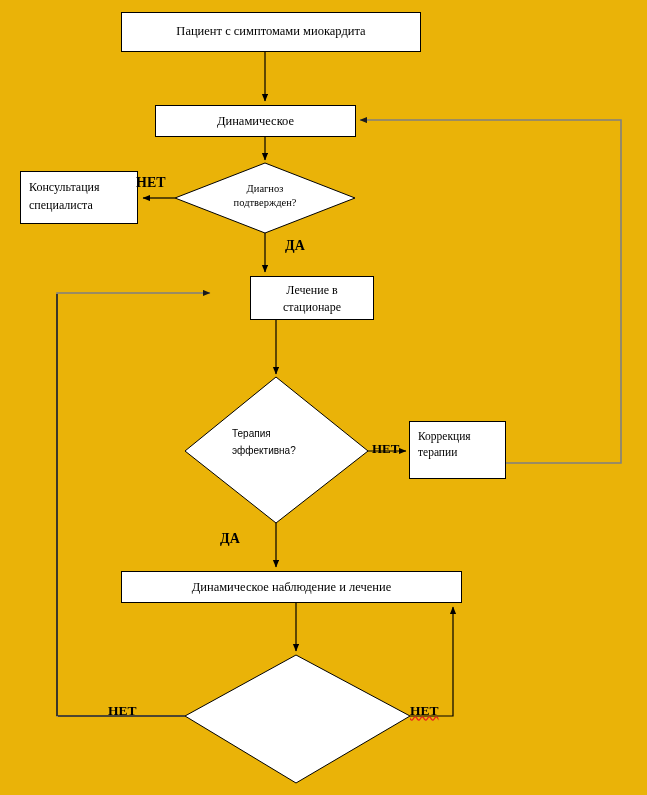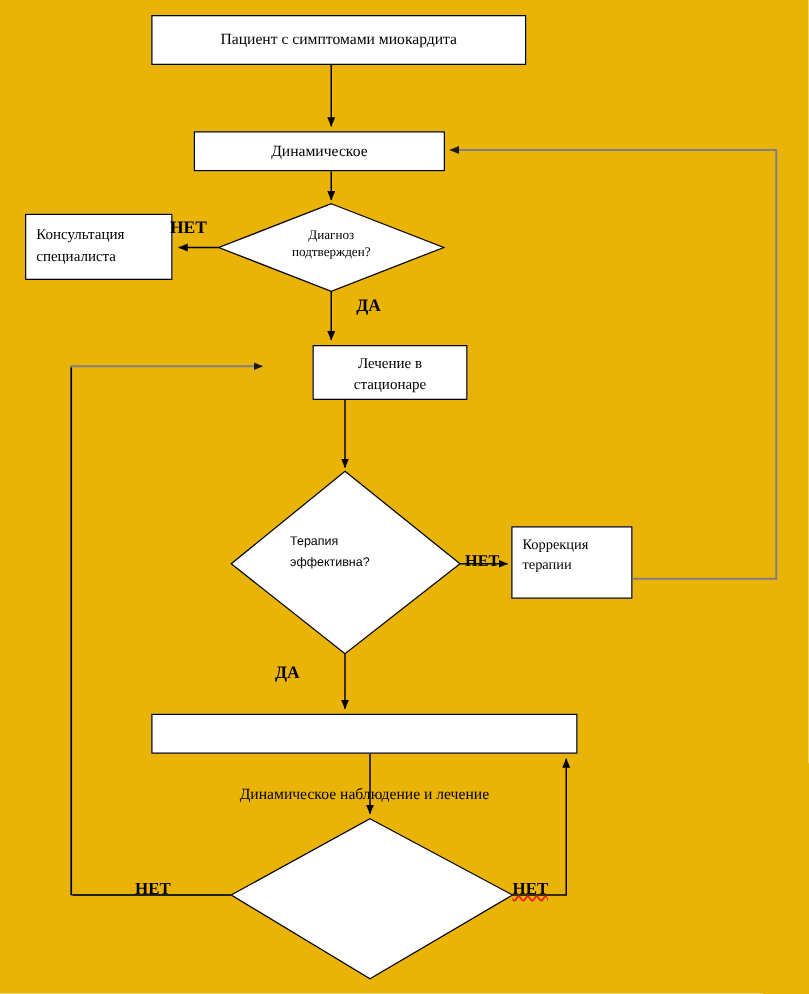--- a/index.html
+++ b/index.html
@@ -134,7 +134,7 @@
   </div>
 
   <div class="node" style="left:121px; top:571px; width:341px; height:32px;">
-    <div class="txt serif" style="top:7px; text-align:center; font-size:12.5px; line-height:16px;margin-top:48px;">Динамическое наблюдение и лечение</div>
+    <div class="txt serif" style="top:7px; text-align:center; font-size:12.5px; line-height:16px;">Динамическое наблюдение и лечение</div>
   </div>
 
 

